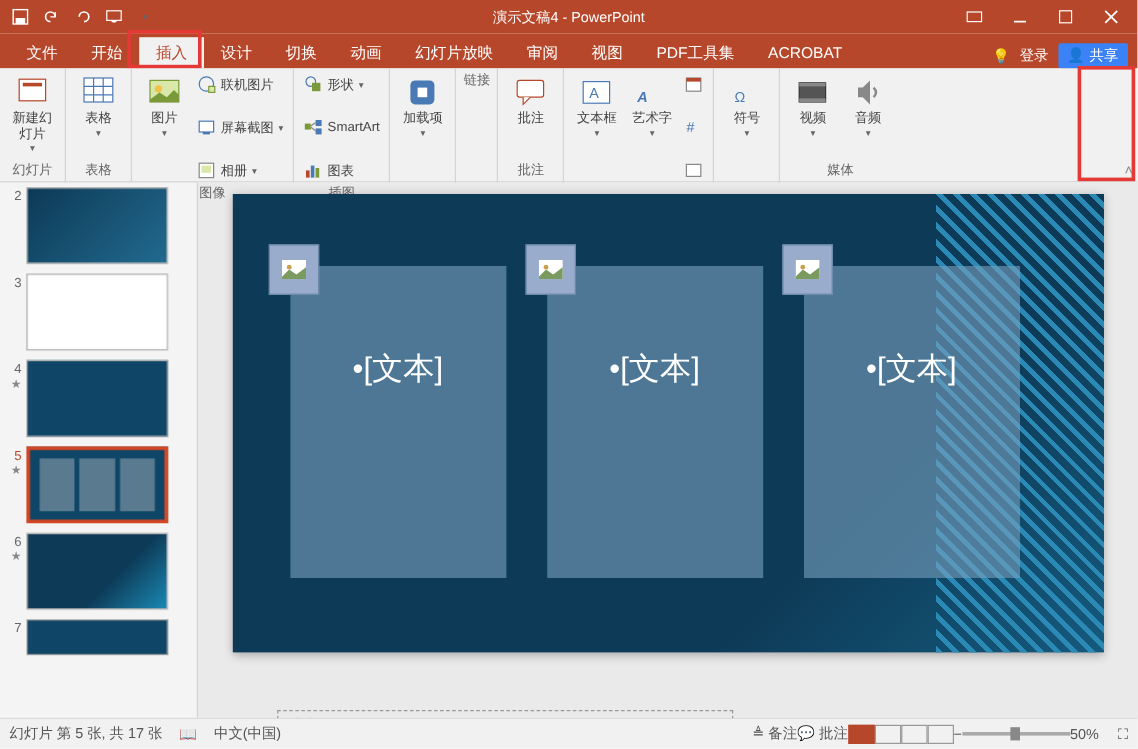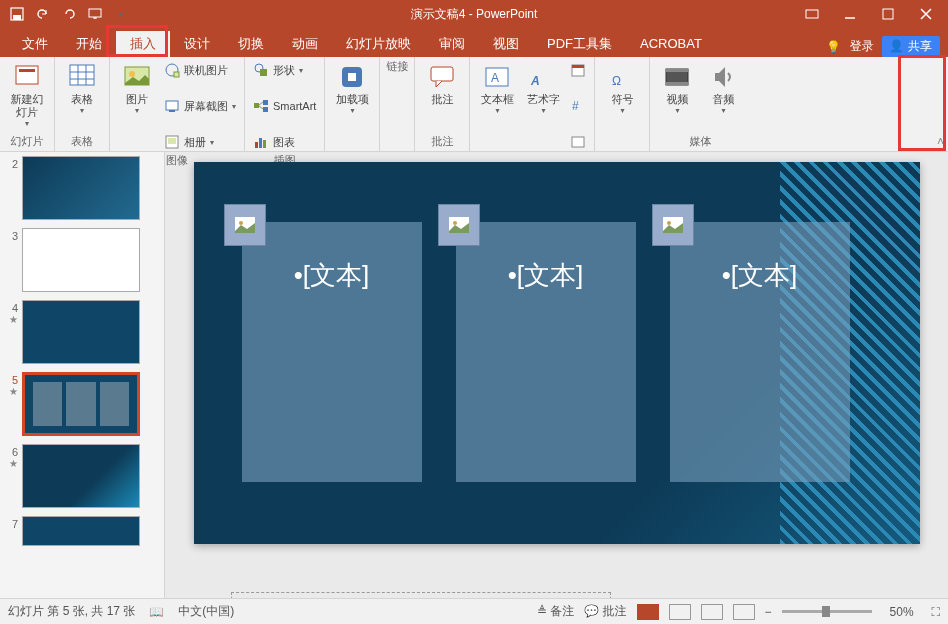--- a/index.html
+++ b/index.html
@@ -43,7 +43,7 @@
 .diag{position:absolute;right:0;top:0;width:140px;height:100%;background:repeating-linear-gradient(45deg,#2b8ab5 0 4px,transparent 4px 10px)}
 .card{position:absolute;top:60px;width:180px;height:260px;background:rgba(120,160,190,.6)}
 .card-icon{position:absolute;top:-18px;left:-18px;width:42px;height:42px;background:#9aaccc;border:1px solid #6a87a8;display:flex;align-items:center;justify-content:center}
-.card-txt{color:#fff;font-size:26px;text-align:center;margin-top:36px}
+.card-txt{color:#fff;font-size:26px;text-align:center;margin-top:68px}
 .sect-title{position:absolute;bottom:-40px;left:28px;width:380px;height:36px;border:1px dashed #999;color:#d0d5d9;font-size:28px;padding:0 8px}
 .statusbar{height:26px;background:#f1f1f1;border-top:1px solid #d4d4d4;display:flex;align-items:center;color:#555;font-size:11px;padding:0 8px;gap:14px}
 .sb-right{margin-left:auto;display:flex;align-items:center;gap:10px}

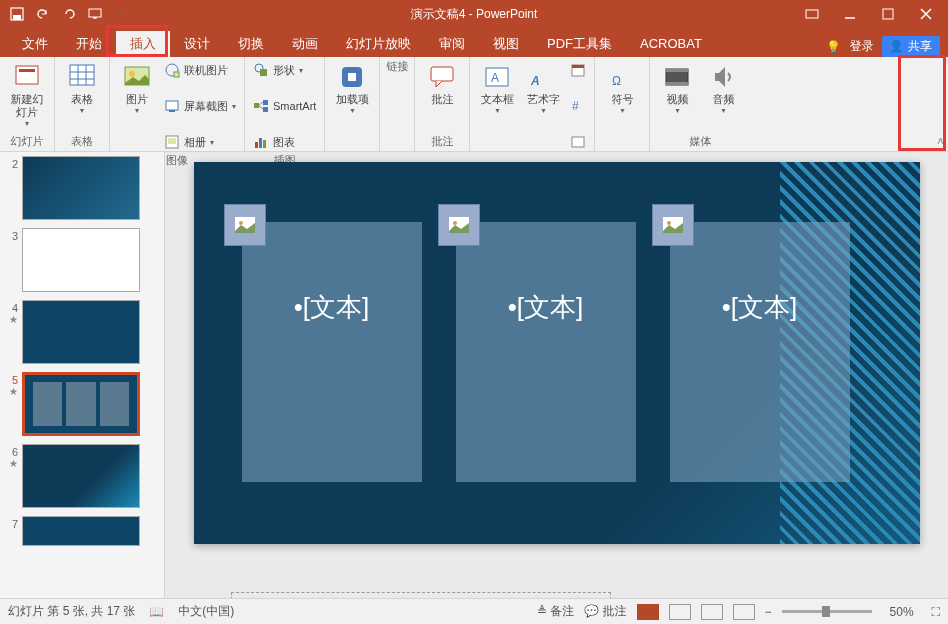--- a/index.html
+++ b/index.html
@@ -46,7 +46,7 @@
 .card-txt{color:#fff;font-size:26px;text-align:center;margin-top:68px}
 .sect-title{position:absolute;bottom:-40px;left:28px;width:380px;height:36px;border:1px dashed #999;color:#d0d5d9;font-size:28px;padding:0 8px}
 .statusbar{height:26px;background:#f1f1f1;border-top:1px solid #d4d4d4;display:flex;align-items:center;color:#555;font-size:11px;padding:0 8px;gap:14px}
-.sb-right{margin-left:auto;display:flex;align-items:center;gap:10px}
+.sb-right{margin-left:auto;display:flex;align-items:center;}
 .view-btn{width:22px;height:16px;border:1px solid #999;cursor:pointer}
 .view-btn.active{background:#b7472a;border-color:#b7472a}
 .zoom-slider{width:90px;height:3px;background:#aaa;position:relative}

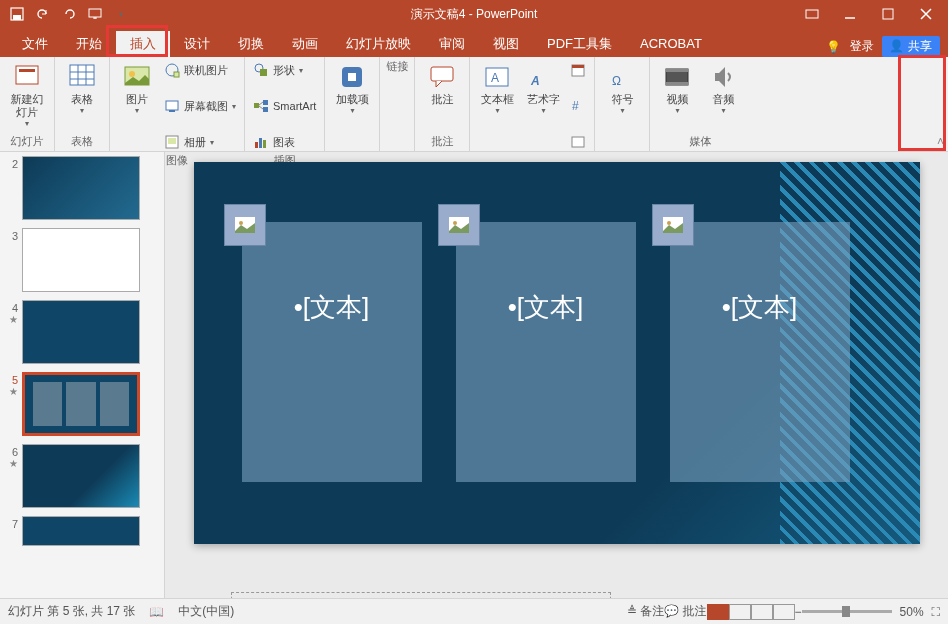--- a/index.html
+++ b/index.html
@@ -477,7 +477,7 @@
     <div class="zoom-slider">
         <div class="zoom-thumb"></div>
       </div>
-    <span style="width:40px;text-align:center">50%</span>
+    <span style="width:40px;text-align:left">50%</span>
     <span>⛶</span>
   </div>
 </div>

